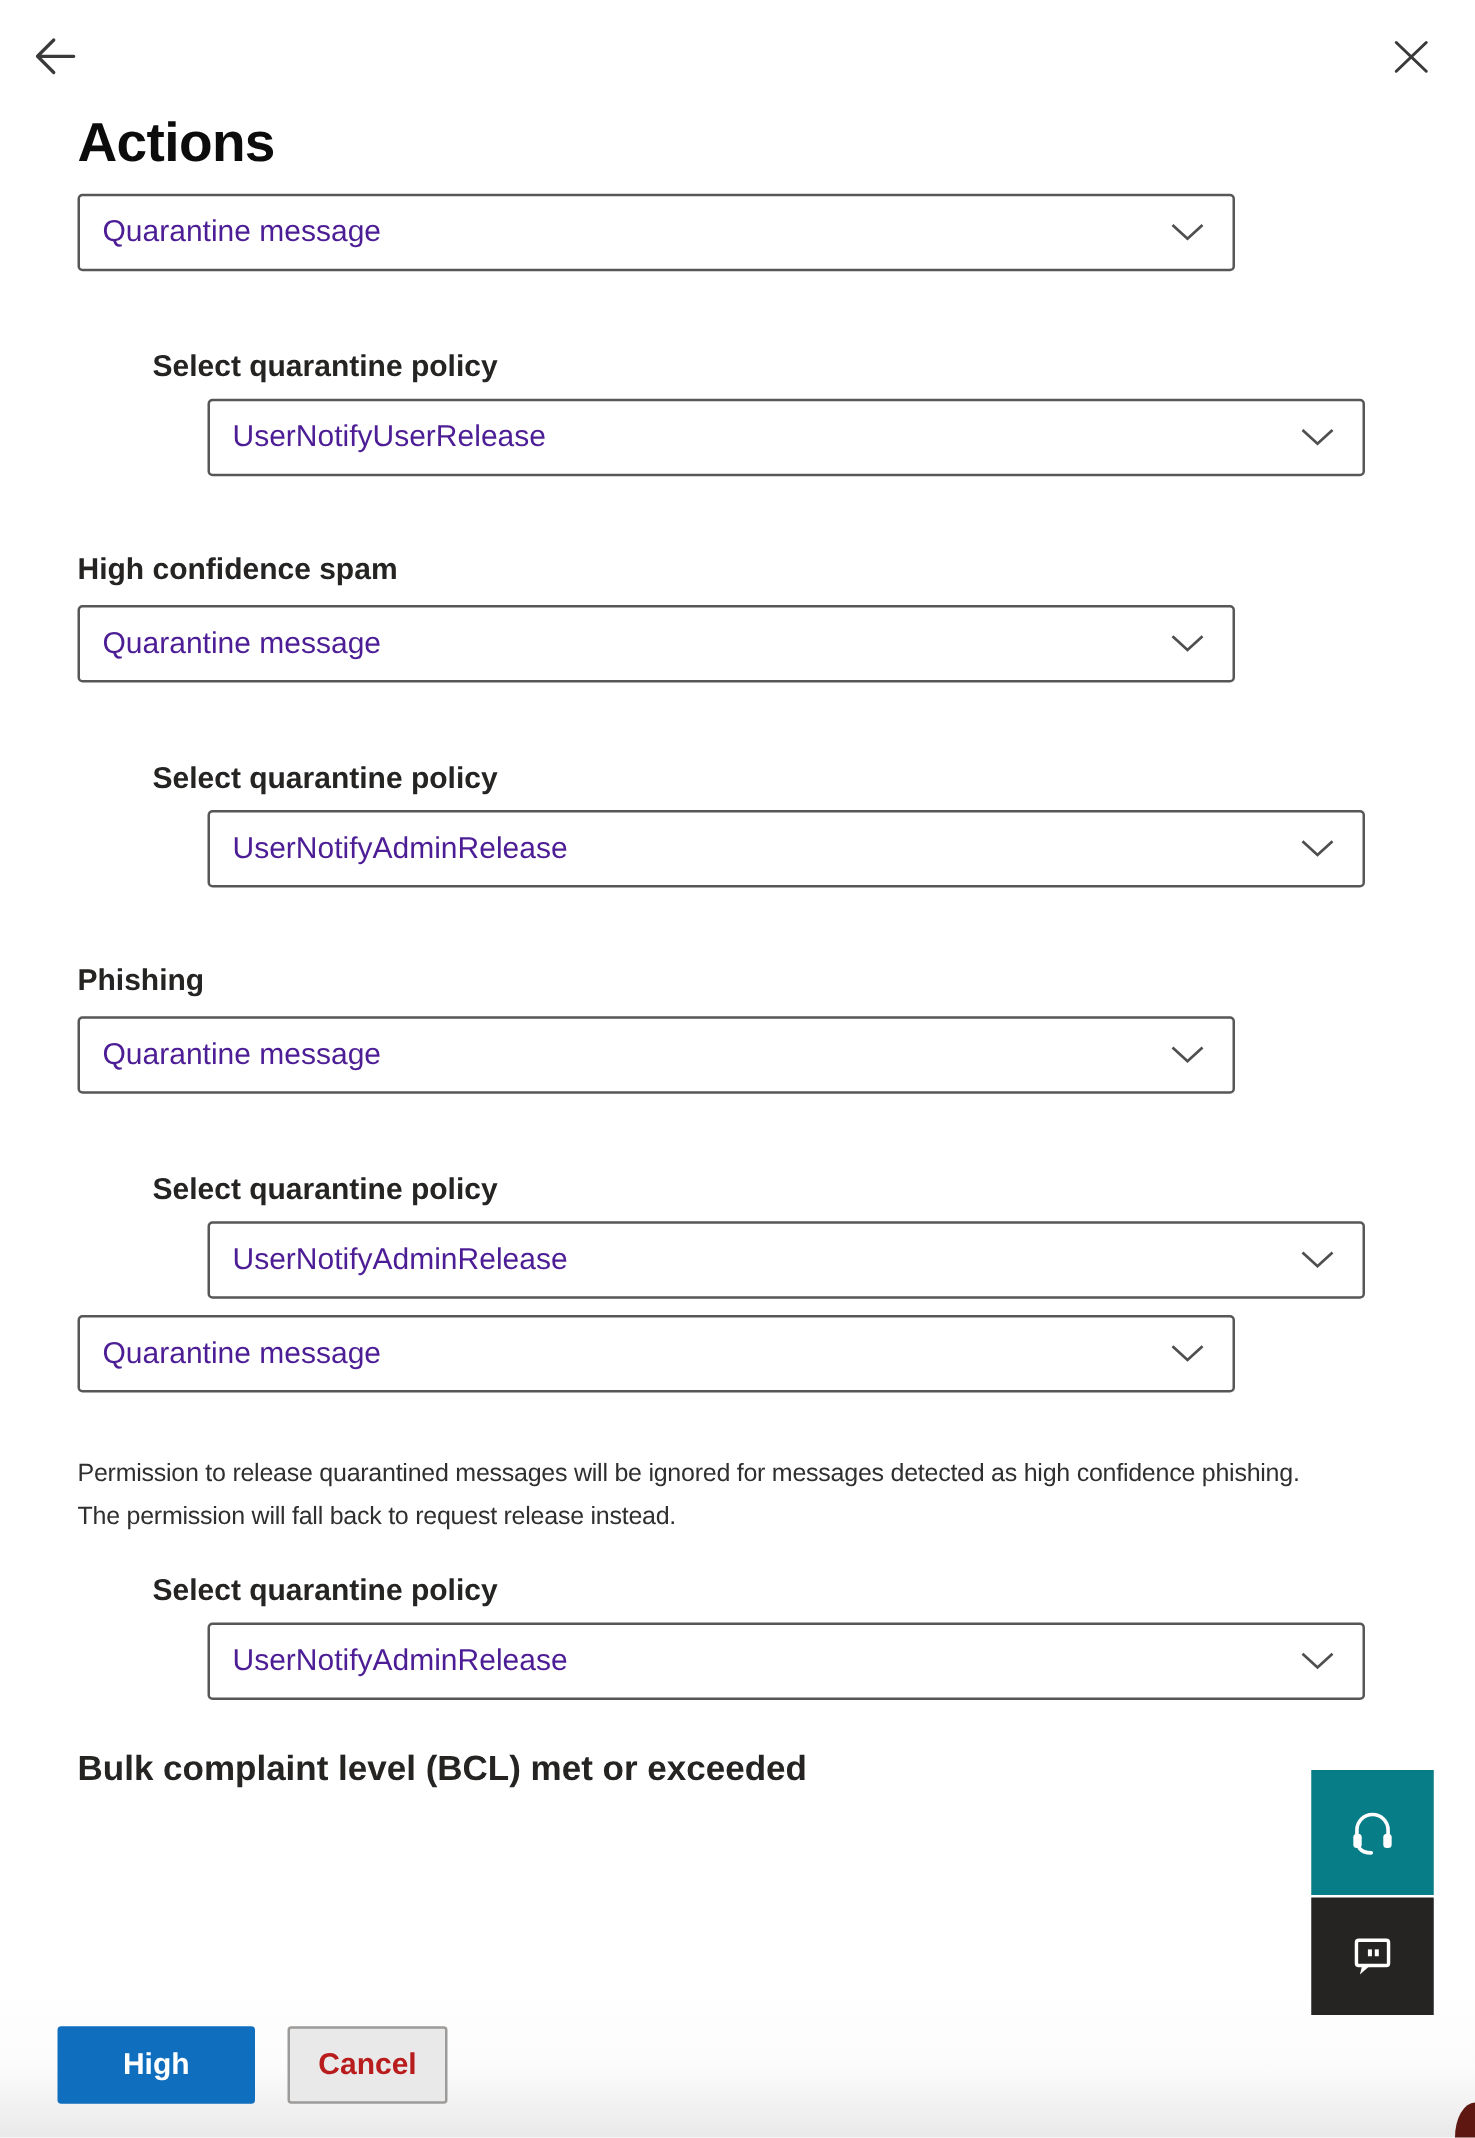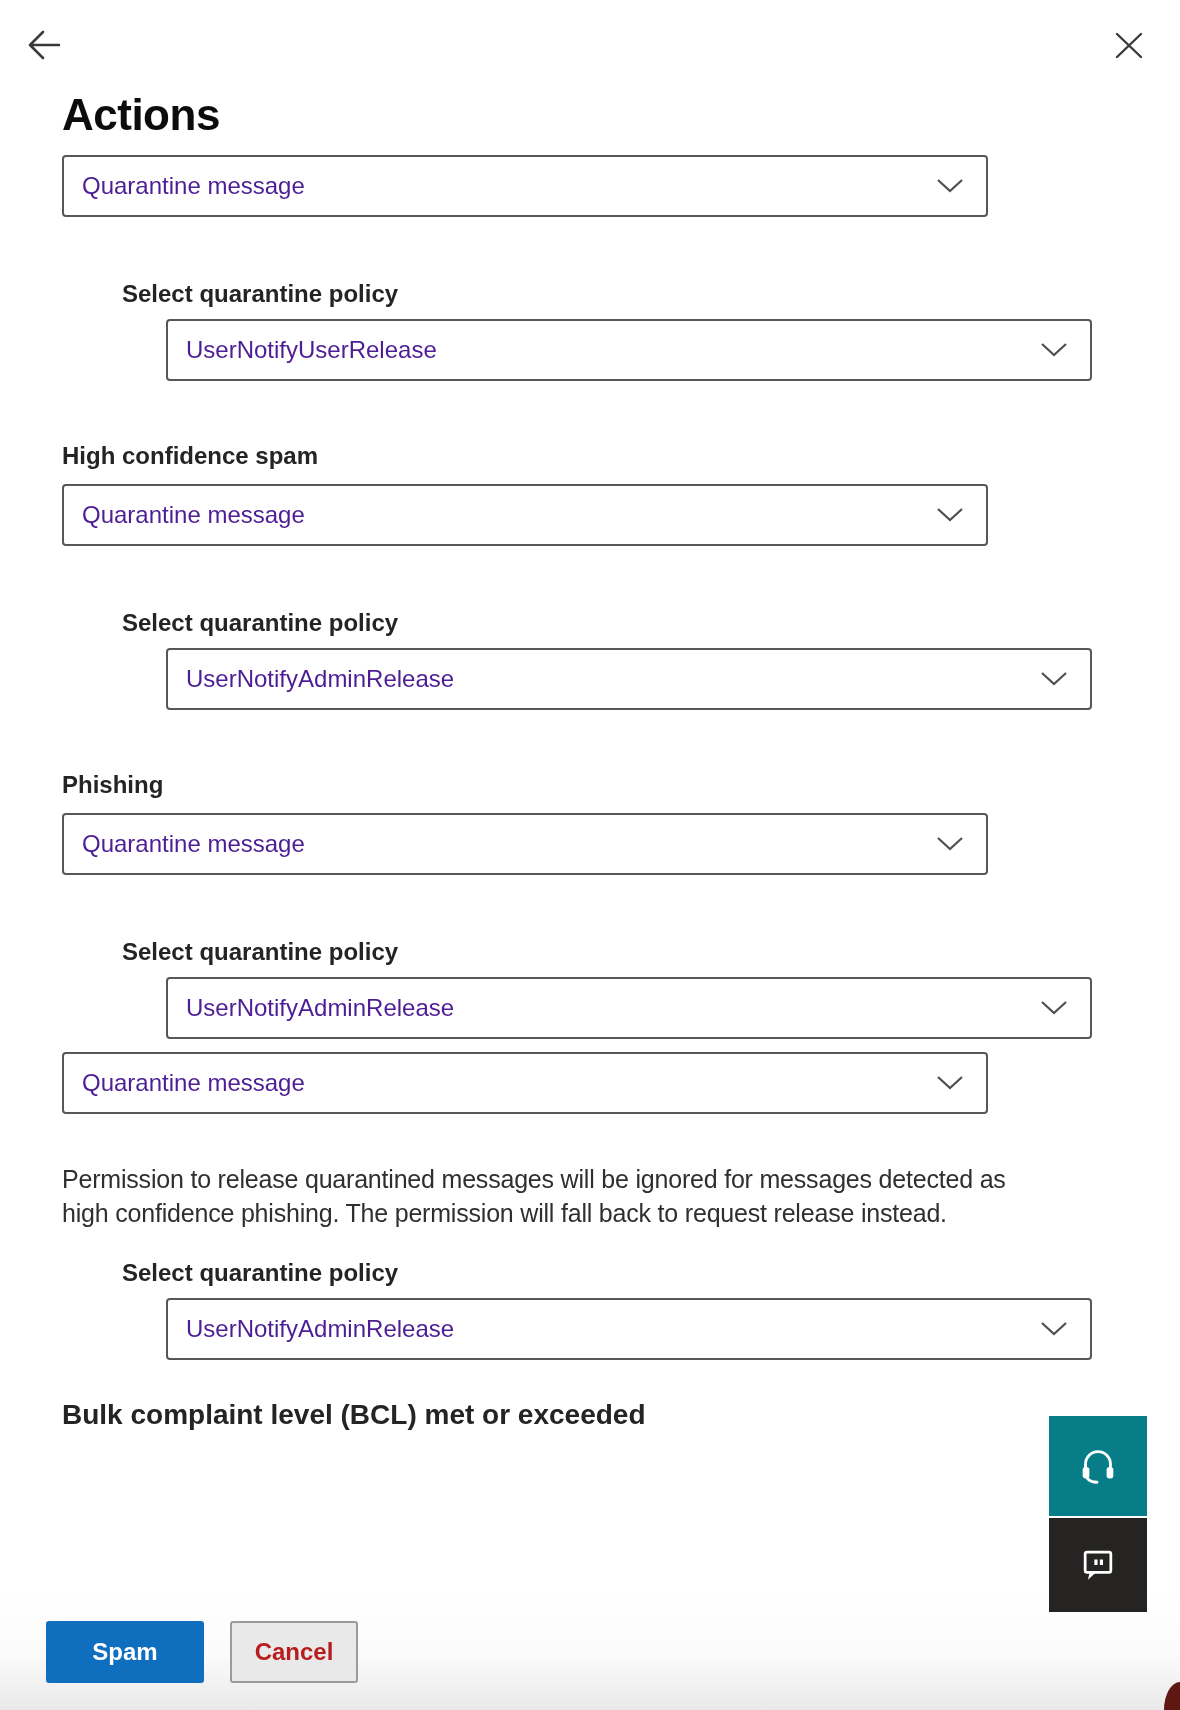--- a/index.html
+++ b/index.html
@@ -46,7 +46,7 @@
 
   .note {
     margin-top:48px; max-width:985px;
-    font-size:25px; line-height:34px; color:#2f2f2f; letter-spacing:-0.2px;
+    font-size:20px; line-height:34px; color:#2f2f2f; letter-spacing:-0.2px;
   }
   .after-note .sec-label { margin-top:28px; }
 

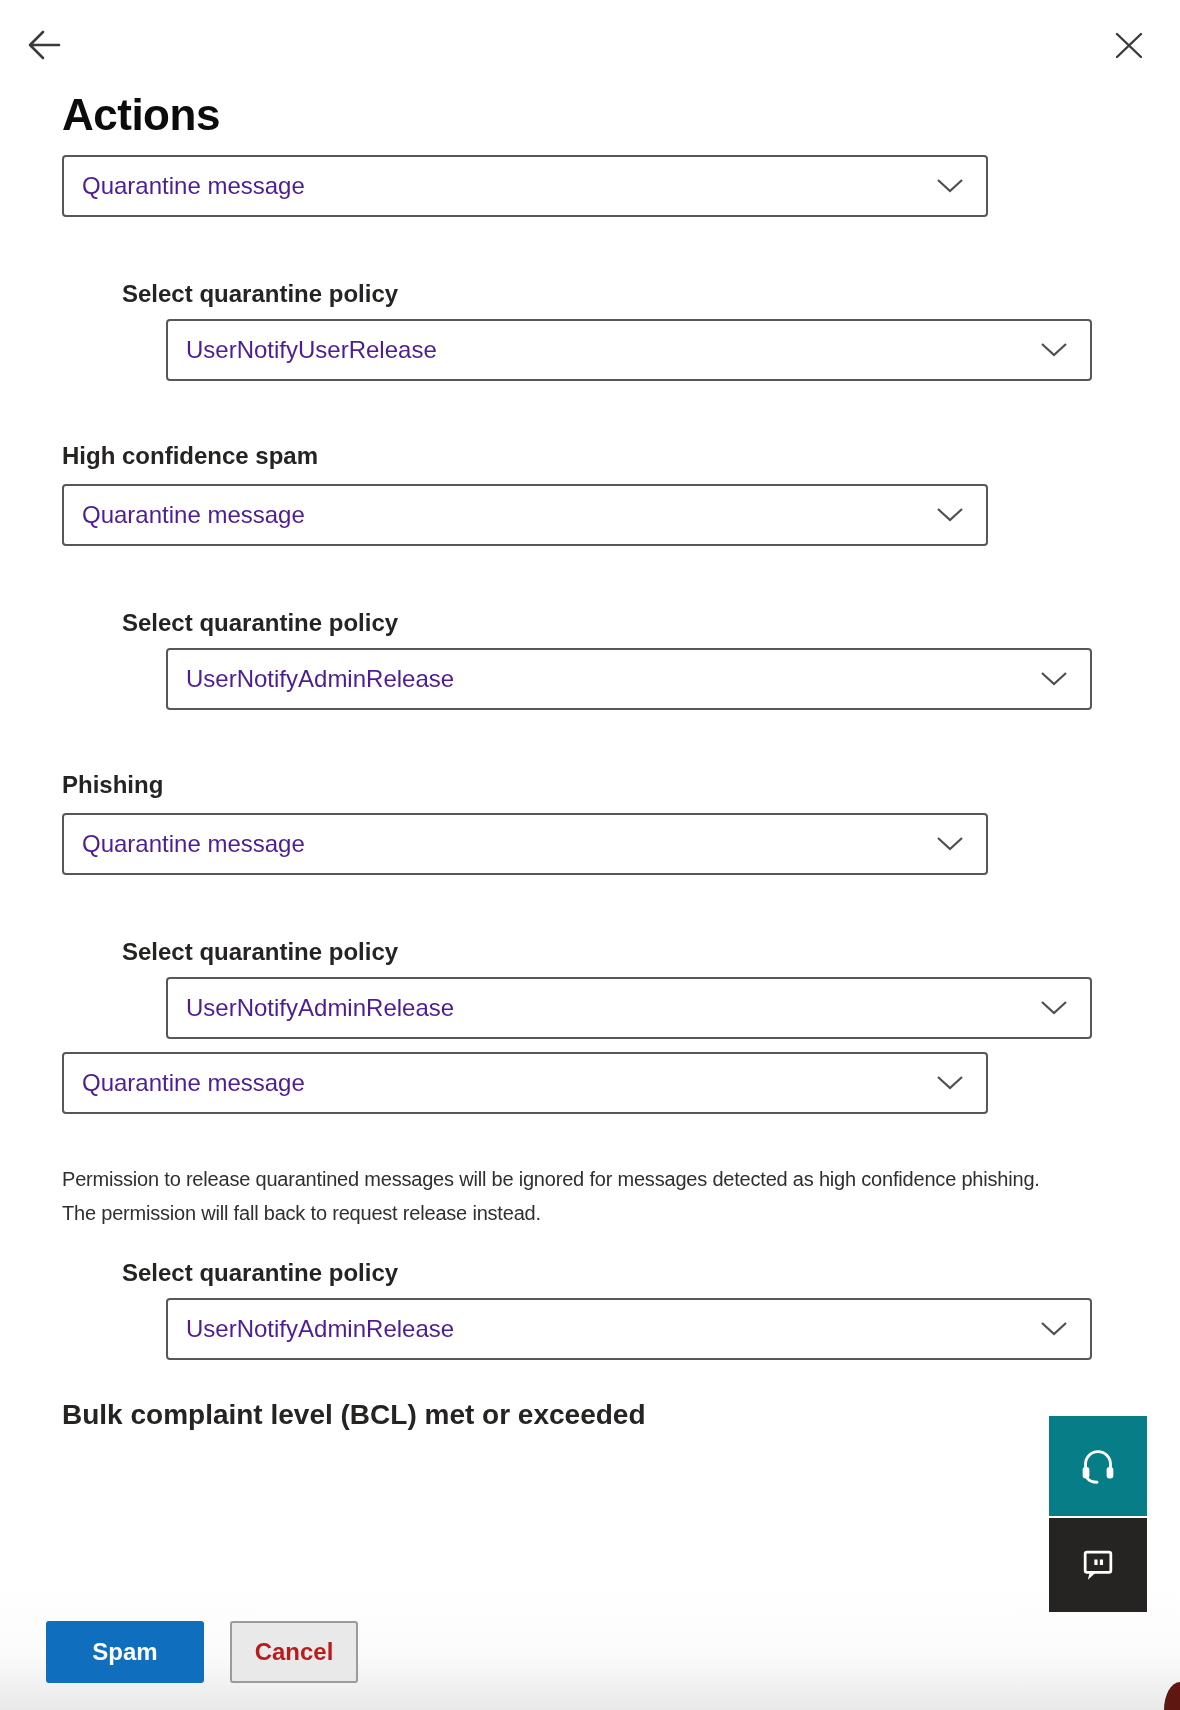--- a/index.html
+++ b/index.html
@@ -176,7 +176,7 @@
 
   <div class="footer">
     <div class="btn-row">
-      <button class="btn btn-save">Spam</button>
+      <button class="btn btn-save">High</button>
       <button class="btn btn-cancel">Cancel</button>
     </div>
   </div>

